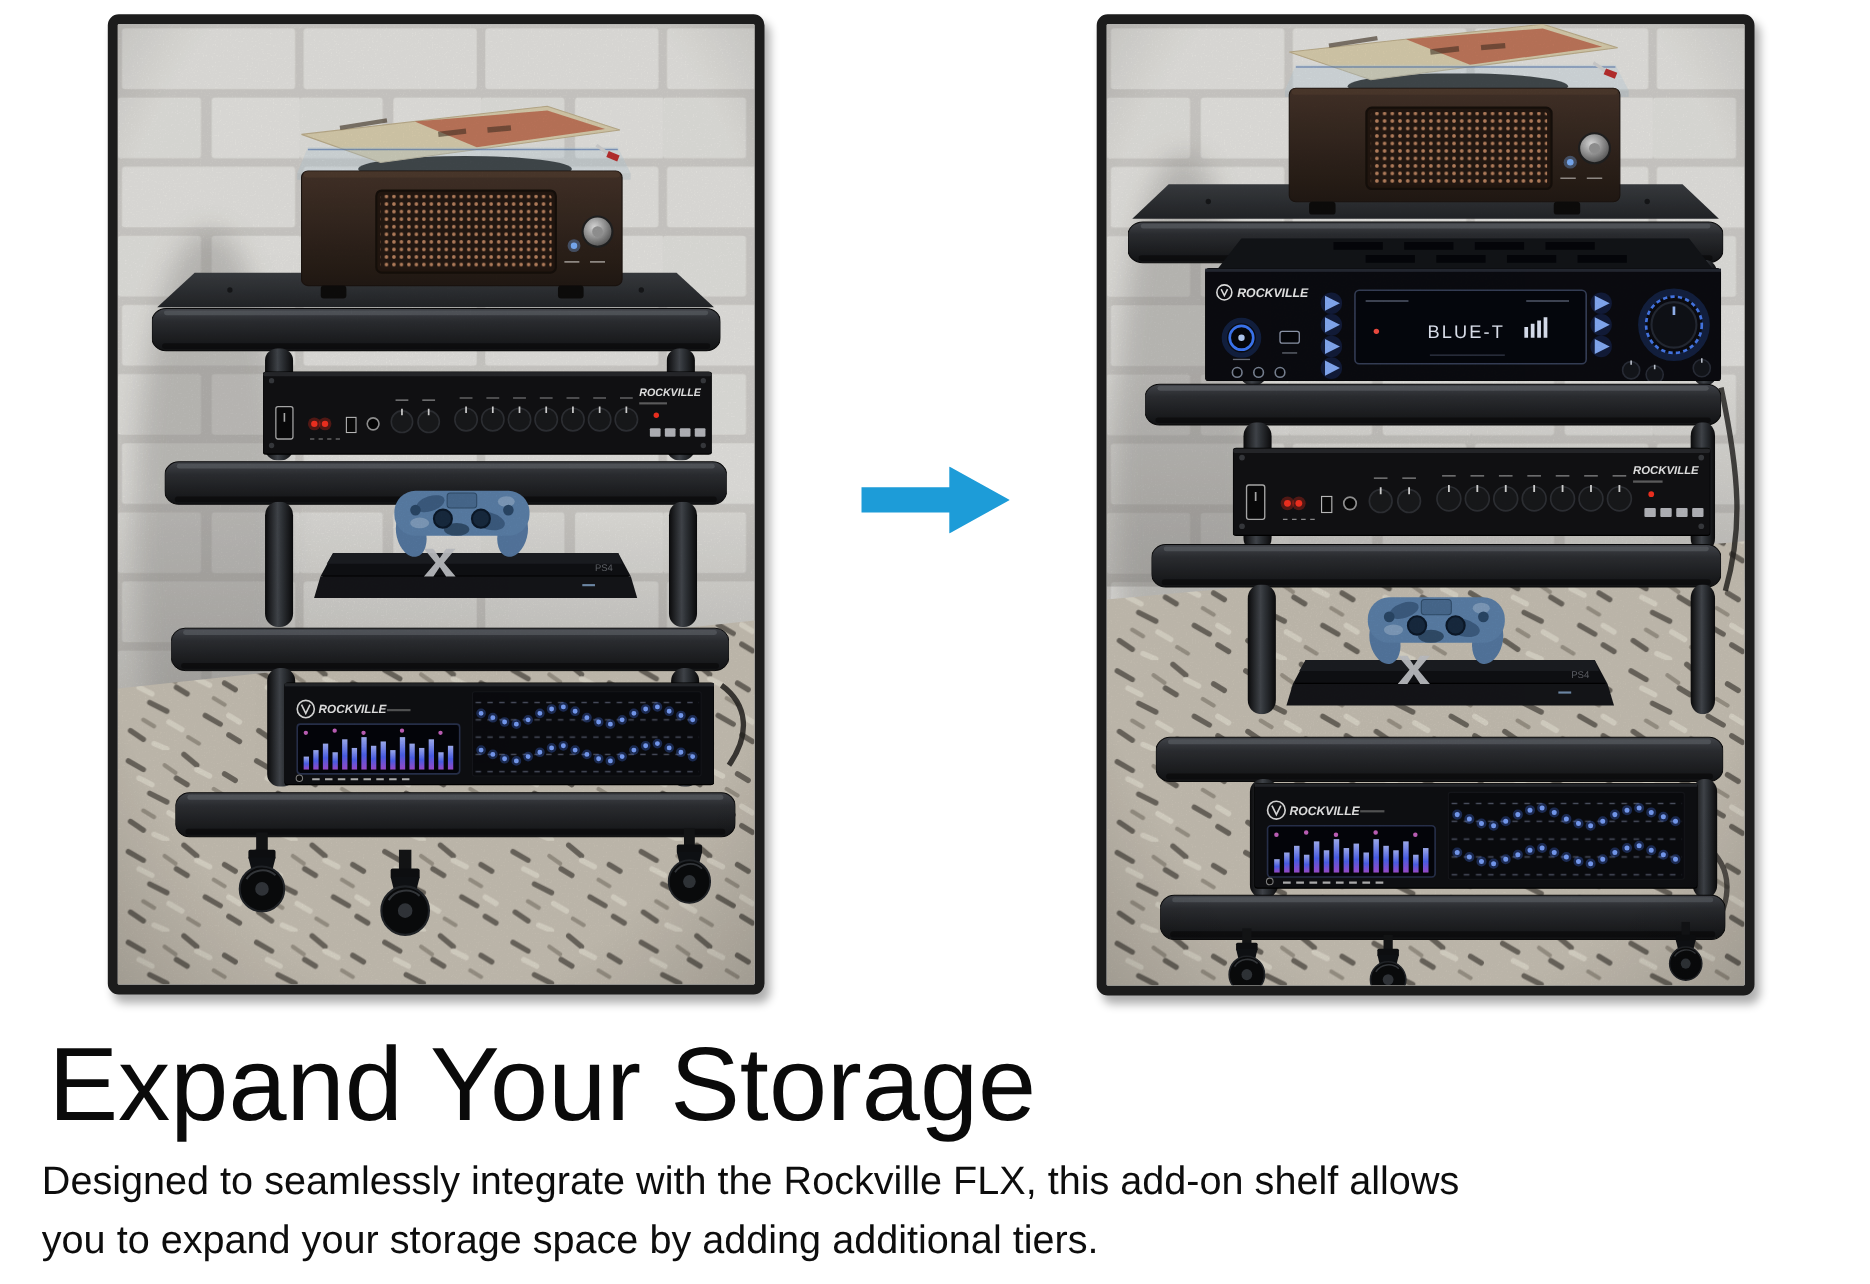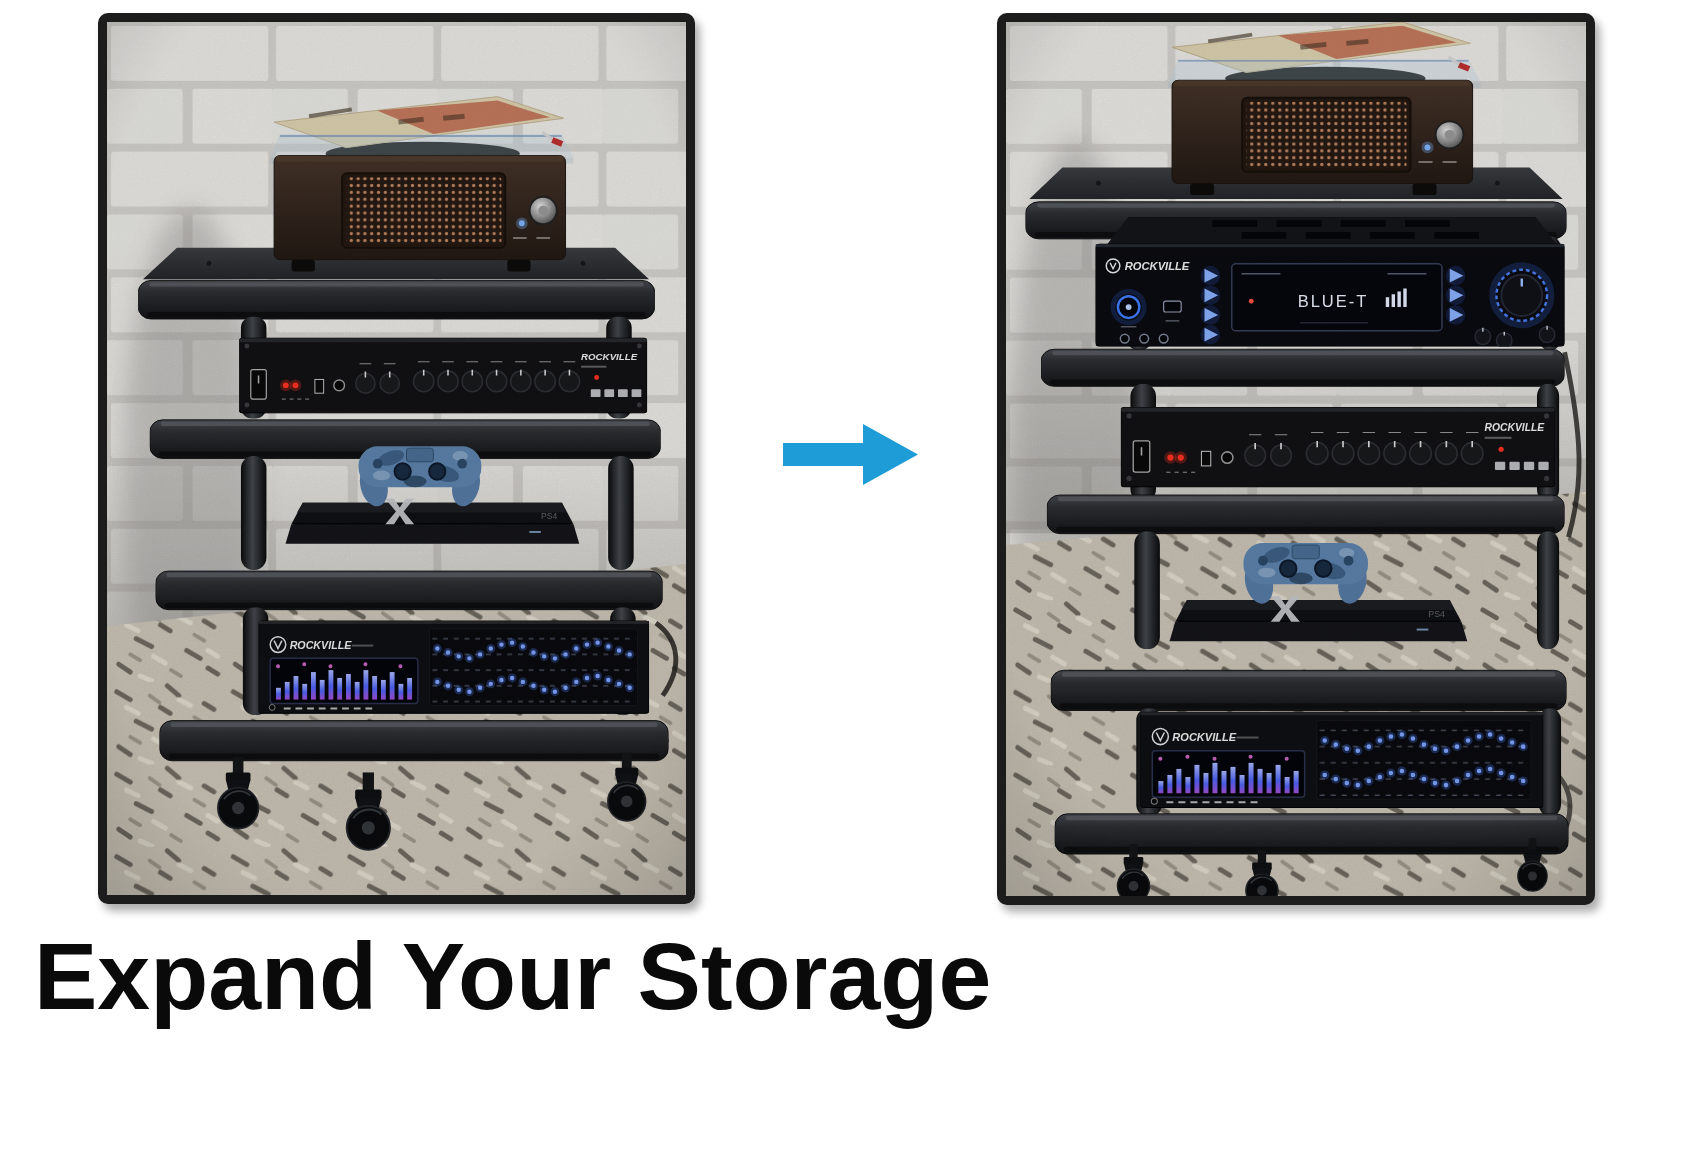--- a/index.html
+++ b/index.html
@@ -11,7 +11,7 @@
   .photo.before{left:98px;top:13px;width:597px;height:891px;}
   .photo.after{left:997px;top:13px;width:598px;height:892px;}
   .arrow-wrap{position:absolute;left:783px;top:424px;width:135px;height:61px;}
-  h1.headline{position:absolute;left:34px;top:924px;margin:0;font-size:95px;font-weight:bold;
+  h1.headline{position:absolute;left:34px;top:924px;margin:10px;font-size:95px;font-weight:normal;
               color:#0a0a0a;letter-spacing:0px;line-height:1.1;white-space:nowrap;}
   p.desc{position:absolute;left:38px;top:1046px;margin:0;font-size:36px;color:#0d0d0d;
          line-height:1.5;white-space:nowrap;}

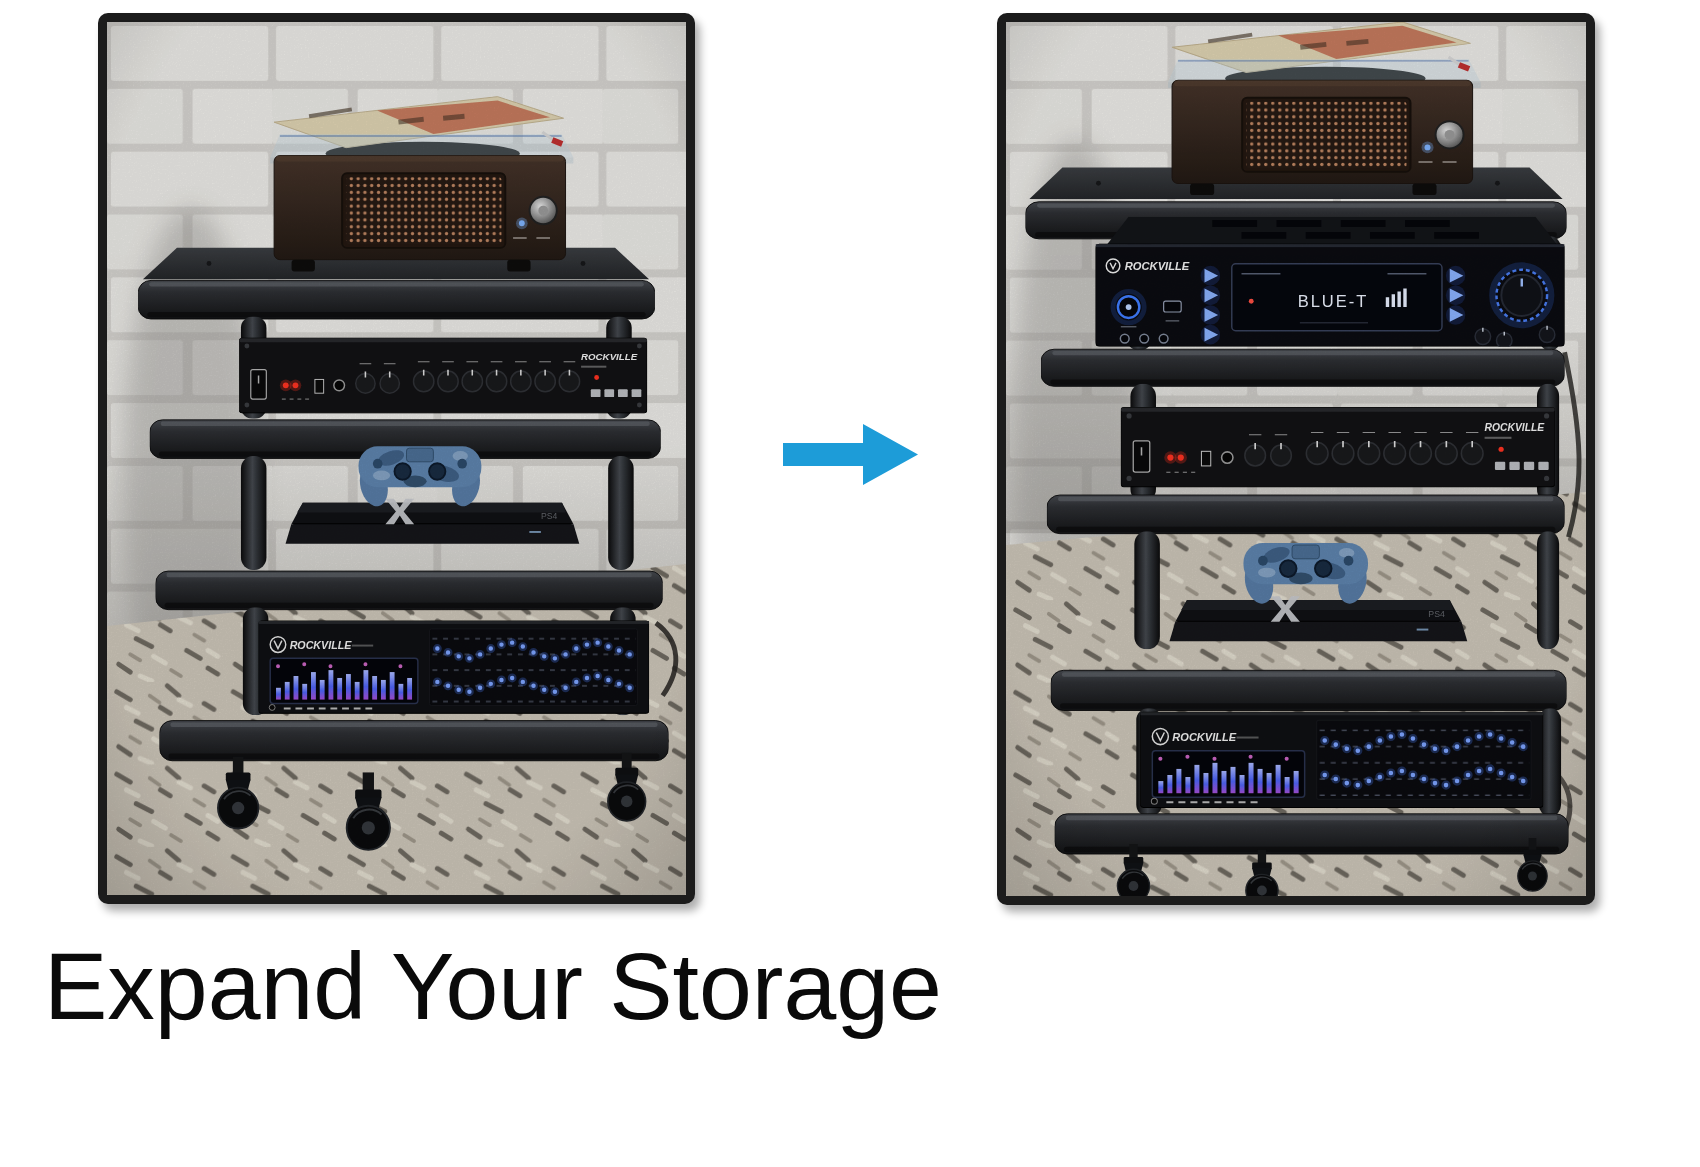--- a/index.html
+++ b/index.html
@@ -395,6 +395,8 @@
 
 <h1 class="headline">Expand Your Storage</h1>
 
+<p class="desc"><span>Designed to seamlessly integrate with the Rockville FLX, this add-on shelf allows</span><br>
+<span>you to expand your storage space by adding additional tiers.</span></p>
 
 </div>
 

